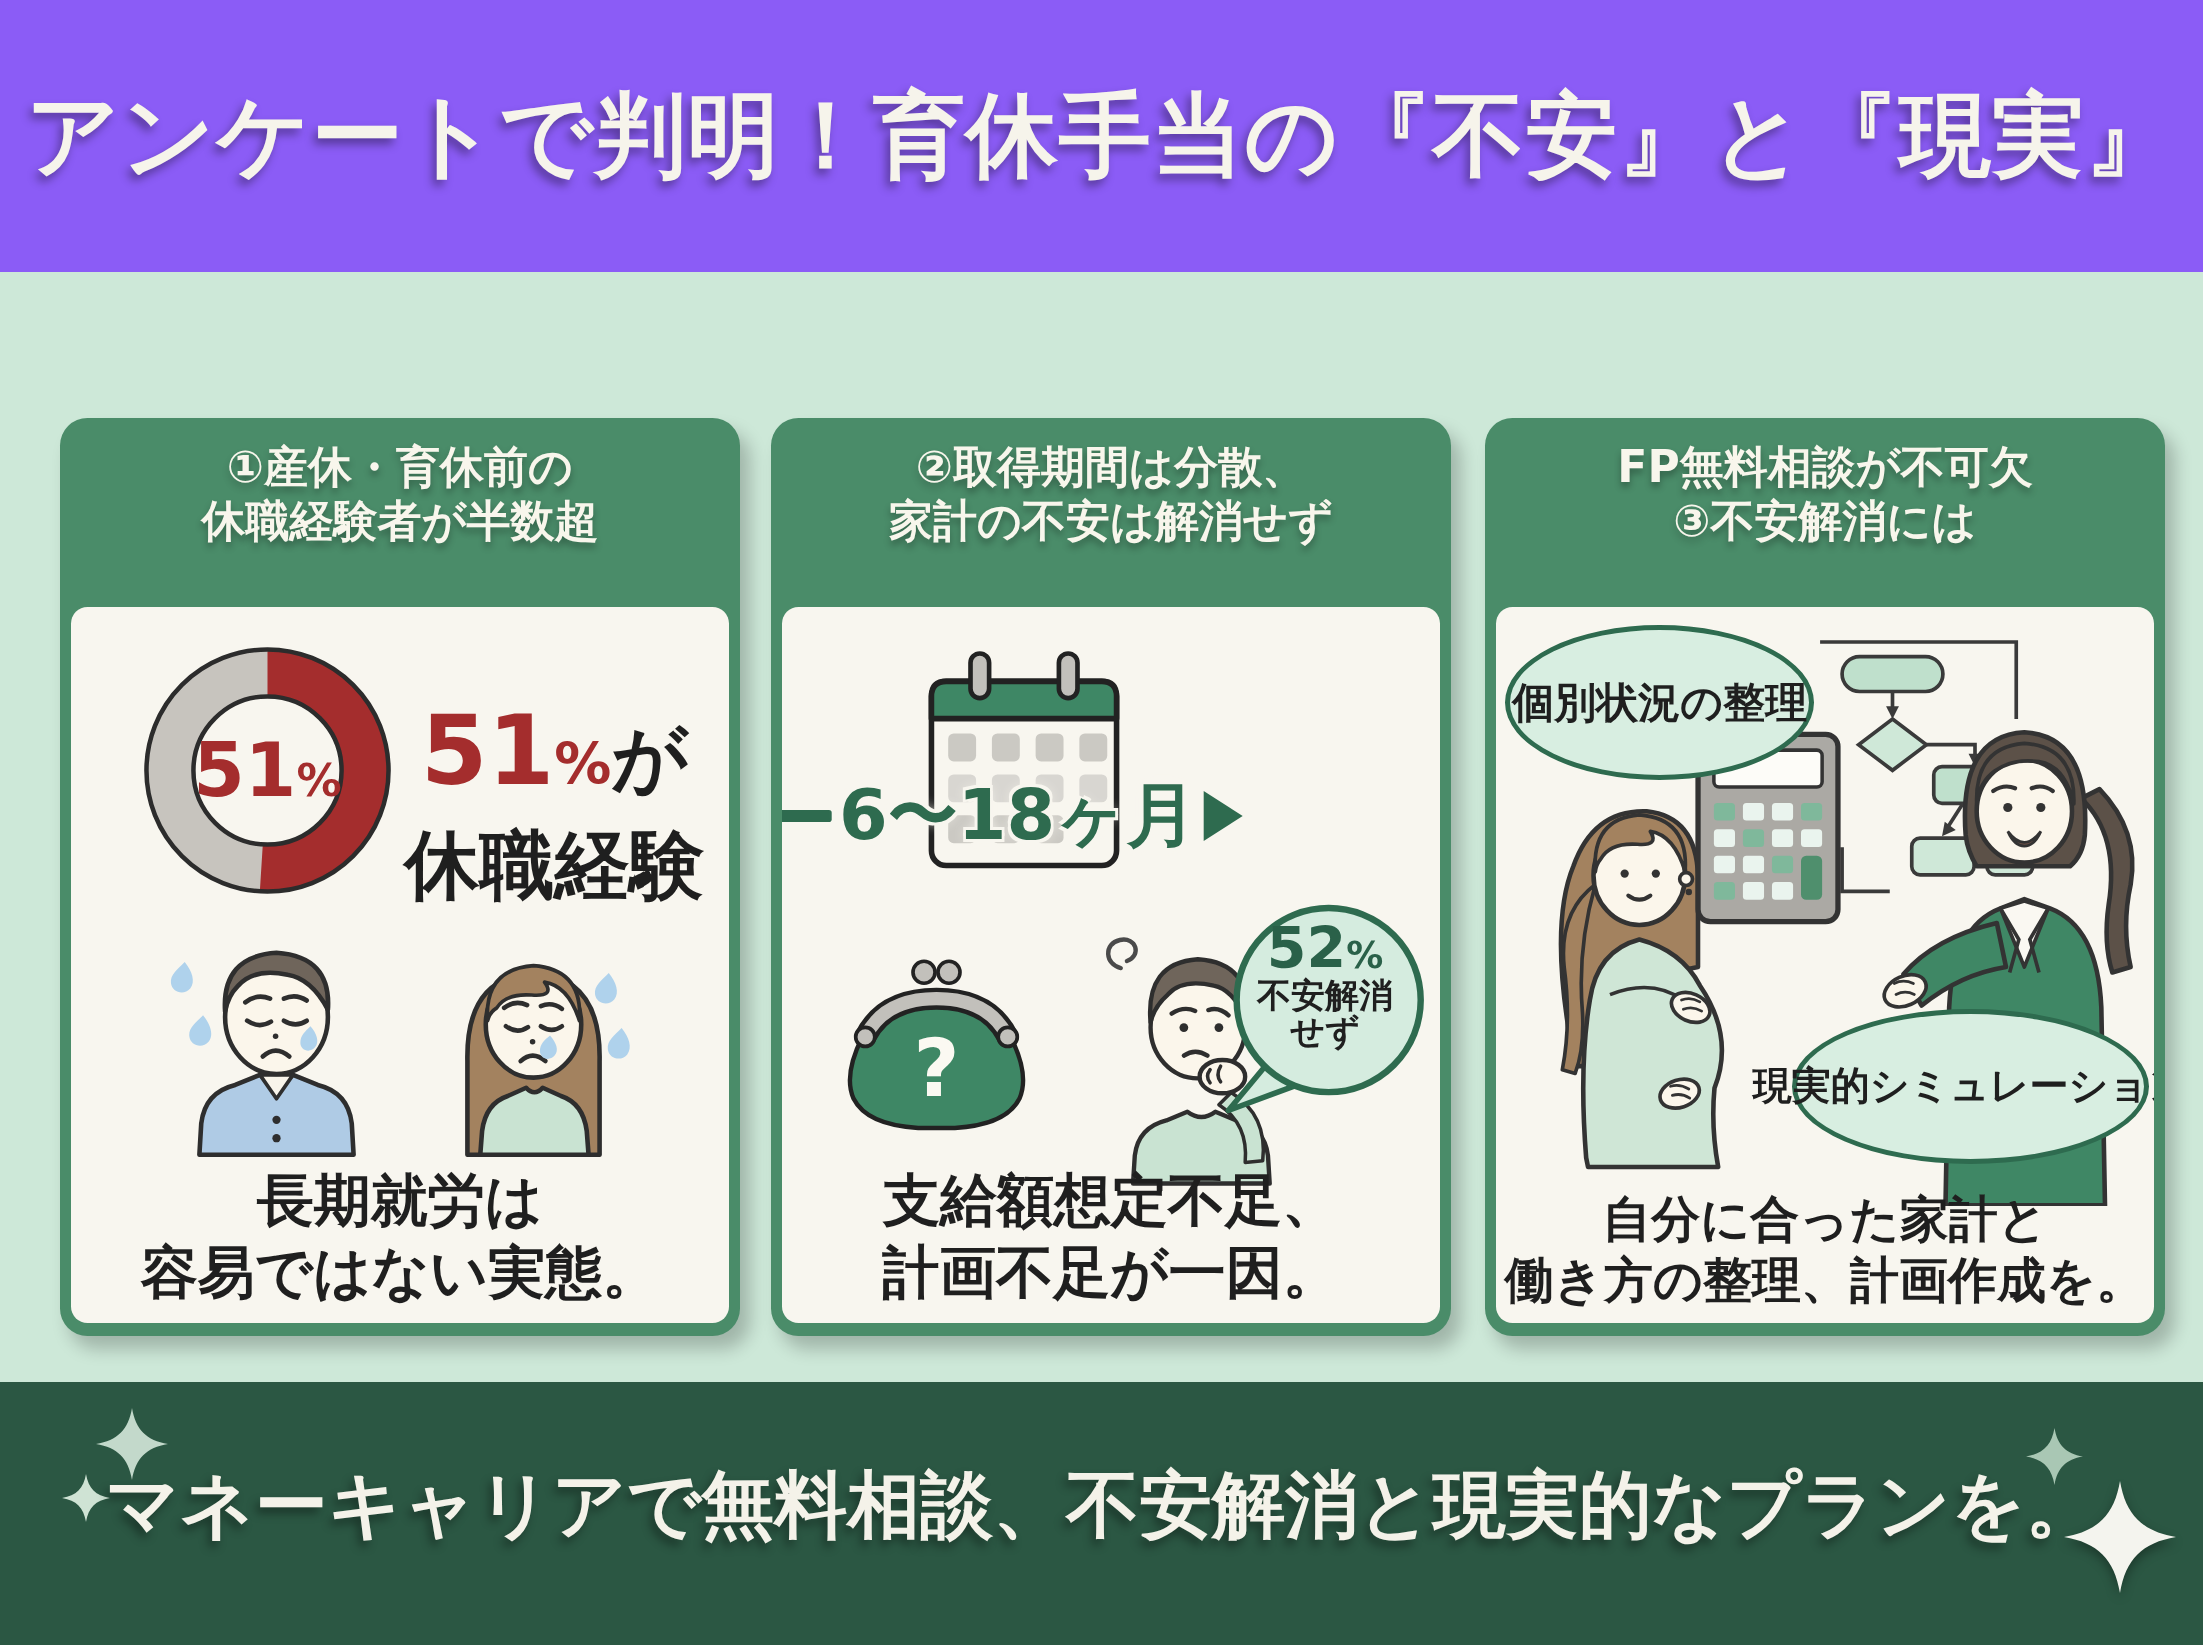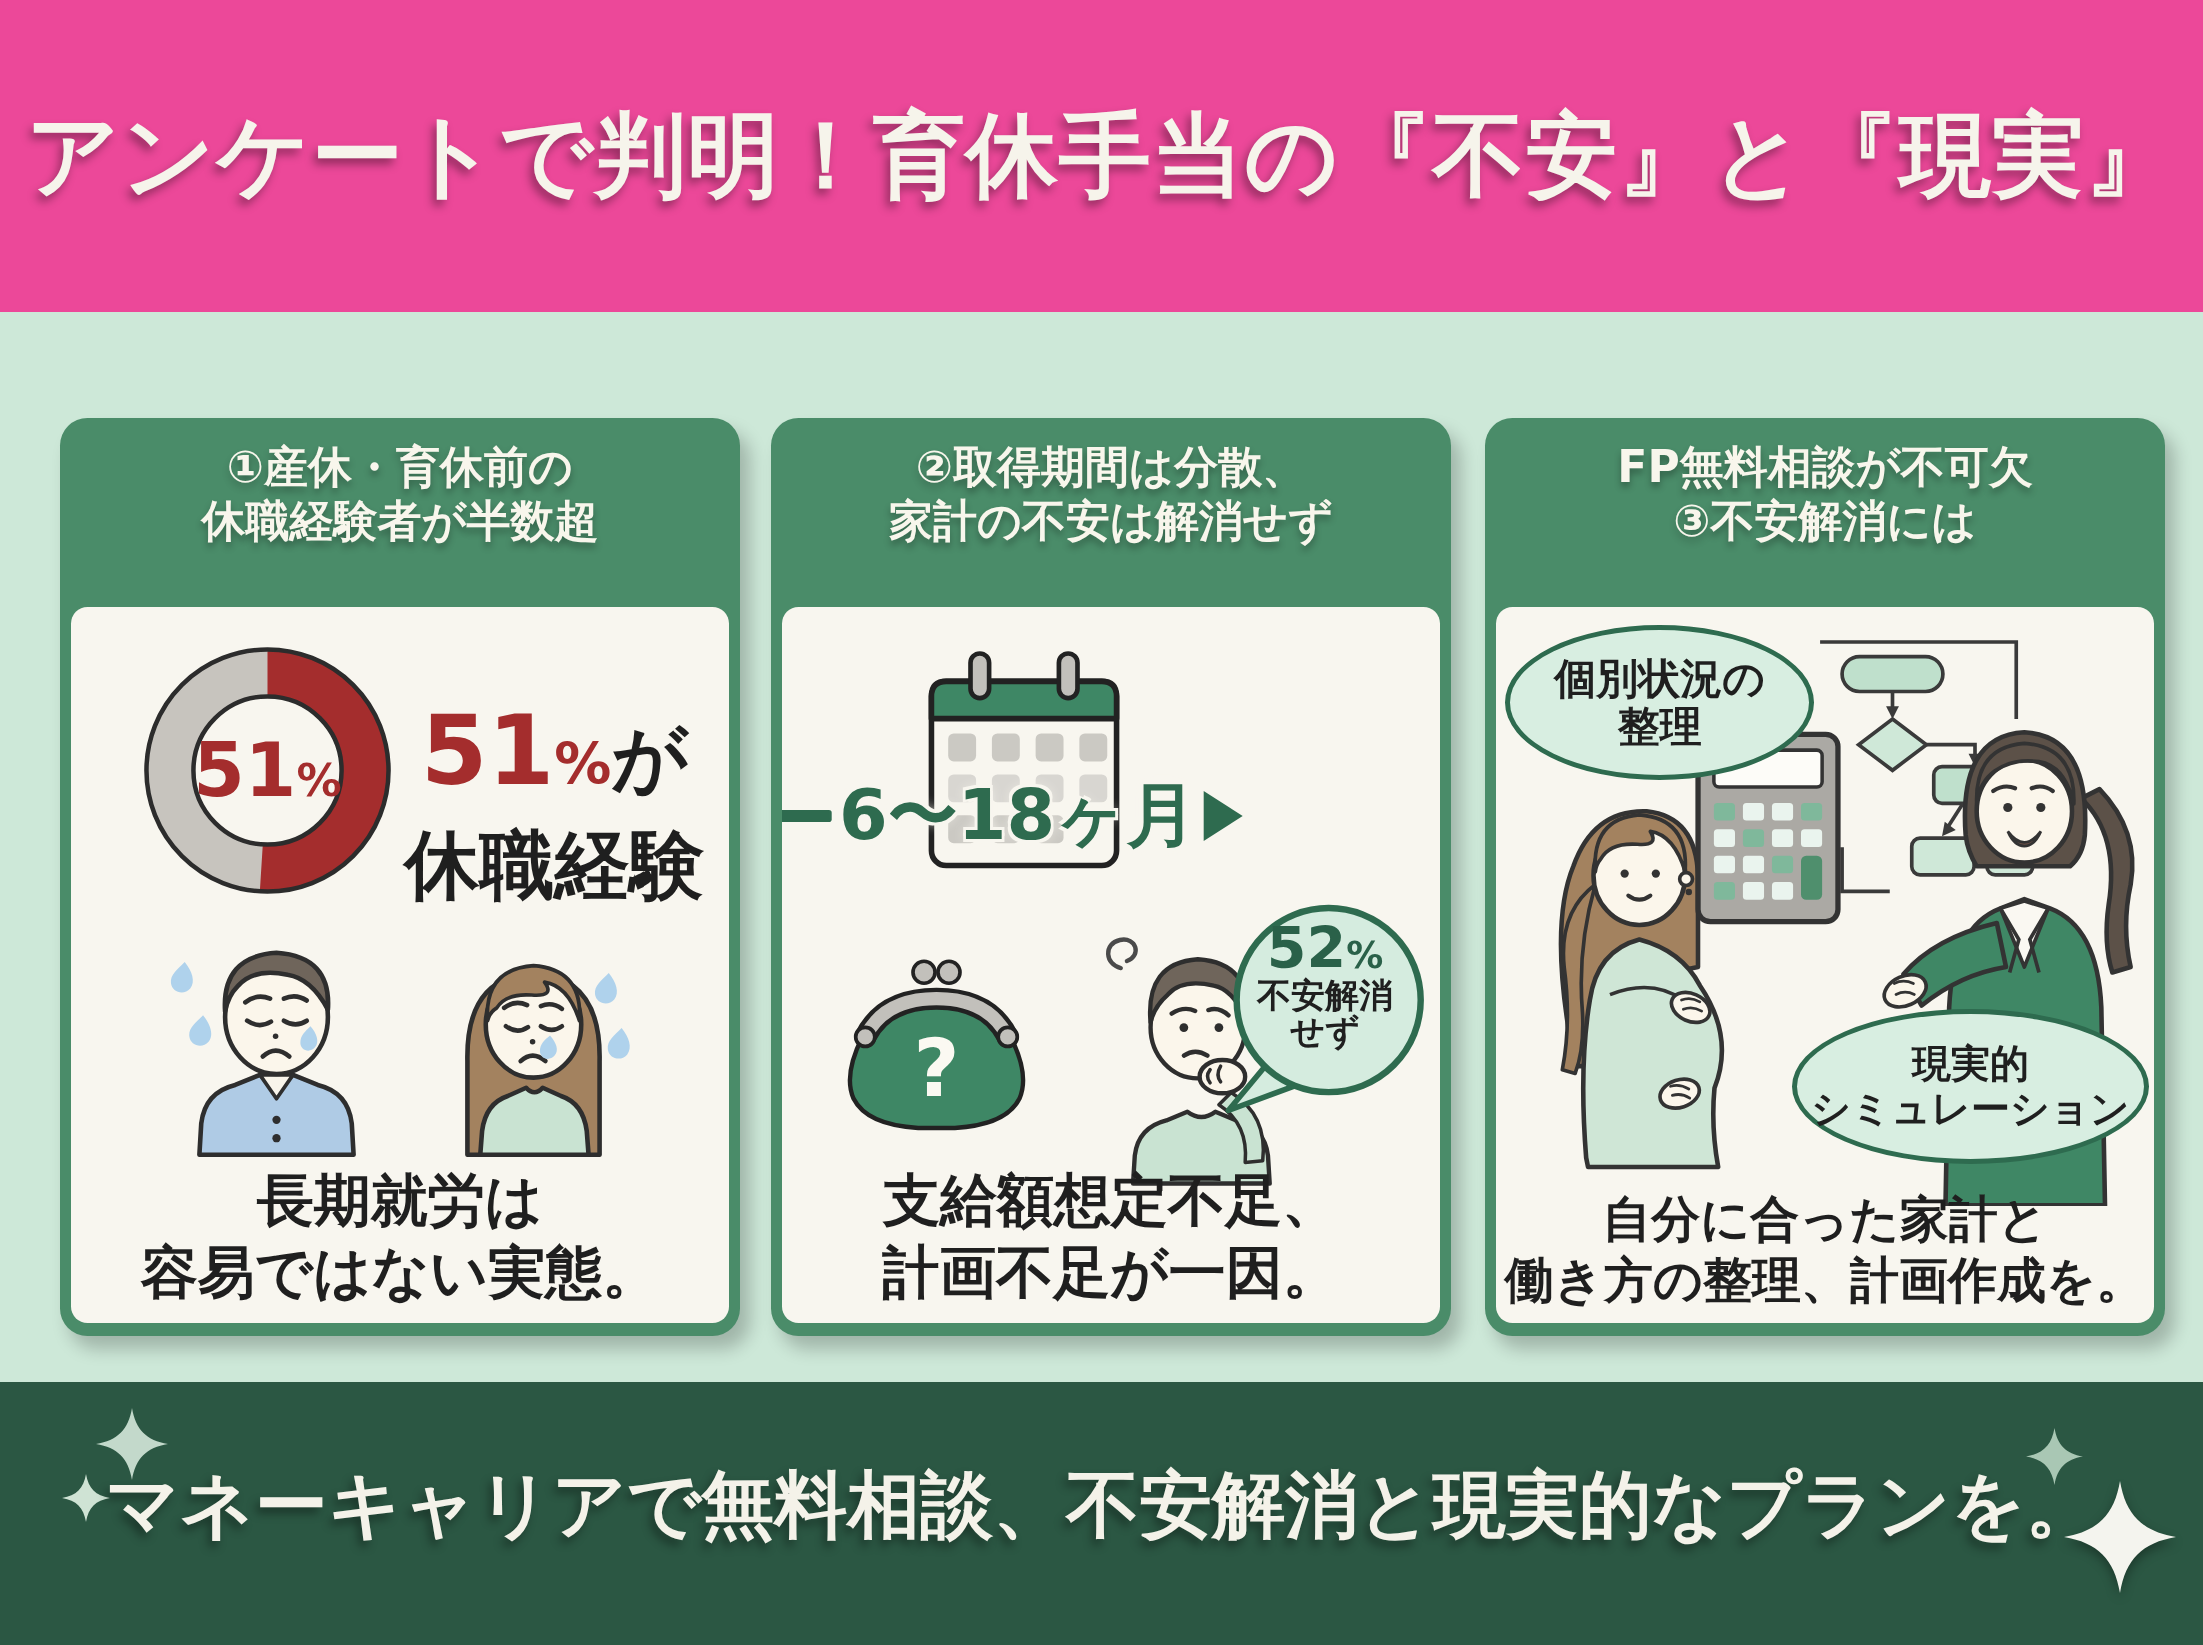--- a/index.html
+++ b/index.html
@@ -6,7 +6,7 @@
   .stage{position:relative;width:2204px;height:1646px;overflow:hidden;
          background:#CDE8D8;font-family:"DejaVu Sans","Liberation Sans",sans-serif;color:#1F1F1F;}
   
-  .top-banner{position:absolute;top:0;left:0;right:0;height:312px;background:#ec4899;
+  .top-banner{position:absolute;top:0;left:0;right:0;height:272px;background:#8b5cf6;
               display:flex;align-items:center;justify-content:center;}
   .main-title{margin:0;font-size:92px;font-weight:900;color:#F6F4EB;letter-spacing:0.9px;
               text-shadow:-3.7px 6.4px 9.2px rgba(0,0,0,.38);white-space:nowrap;}

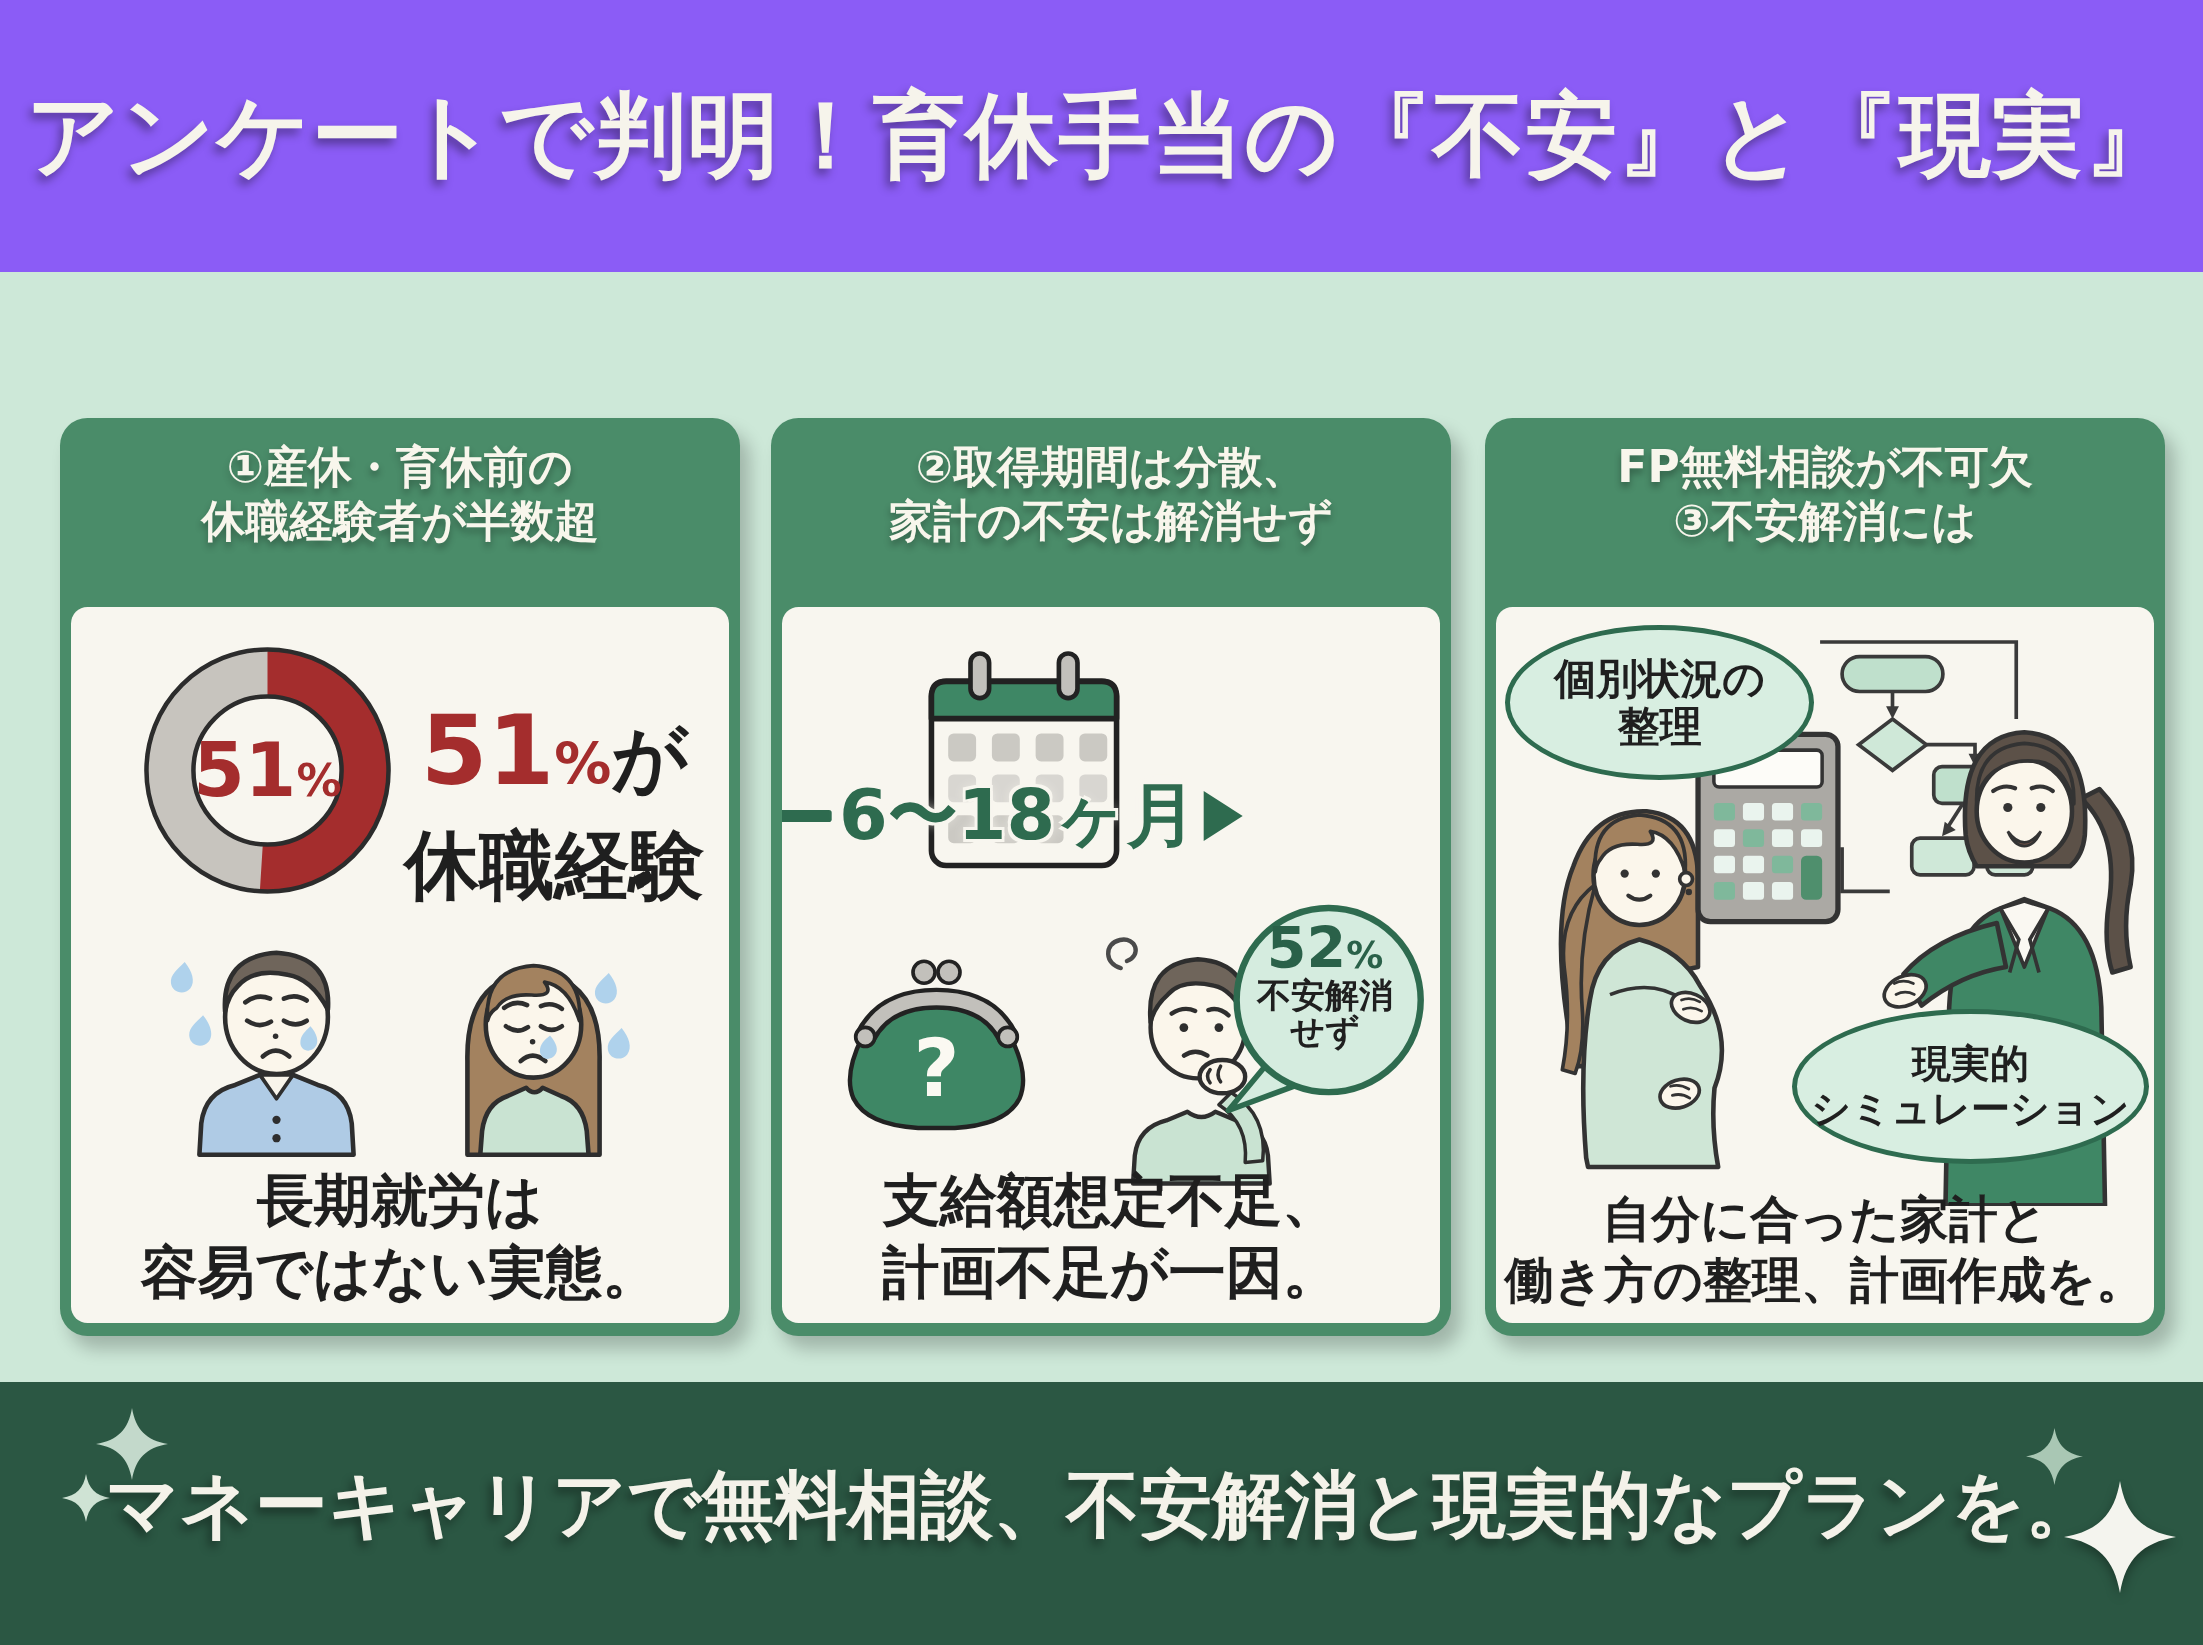--- a/index.html
+++ b/index.html
@@ -56,7 +56,7 @@
   .bubble-unit{font-size:37px;color:#2A6149;font-weight:900;}
   .bubble-line{display:block;font-size:34px;font-weight:900;color:#1F1F1F;white-space:nowrap;}
   
-  .ellipse{position:absolute;display:flex;flex-direction:column;align-items:center;
+  .ellipse{position:absolute;display:flex;flex-direction:row;align-items:center;
            justify-content:center;background:#D8EEE1;border:5.5px solid #2E6B4F;border-radius:50%;
            font-weight:900;color:#1F1F1F;text-align:center;}
   .ellipse span{display:block;white-space:nowrap;line-height:1.15;}

